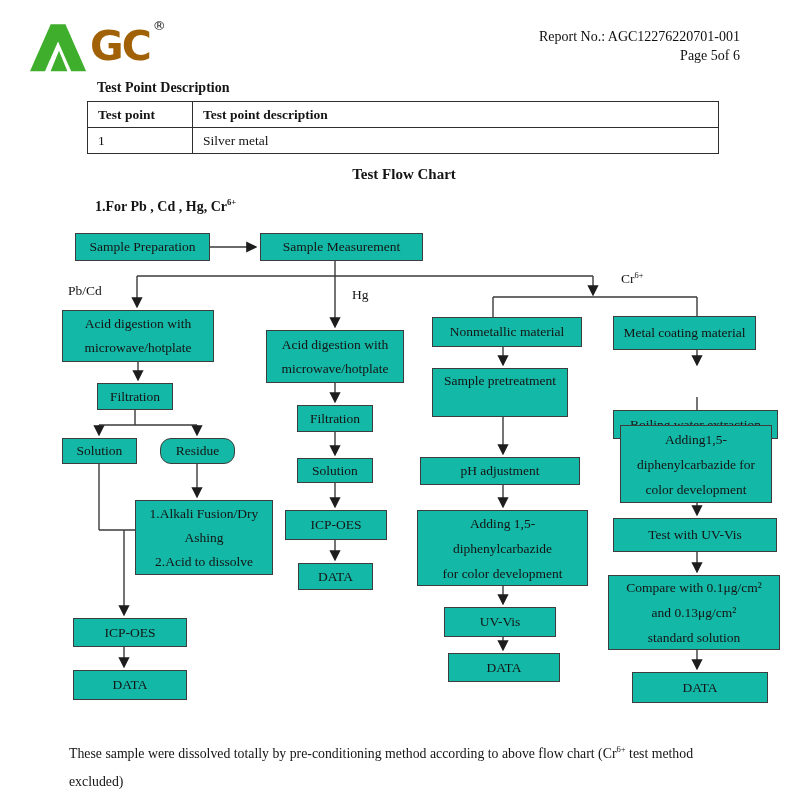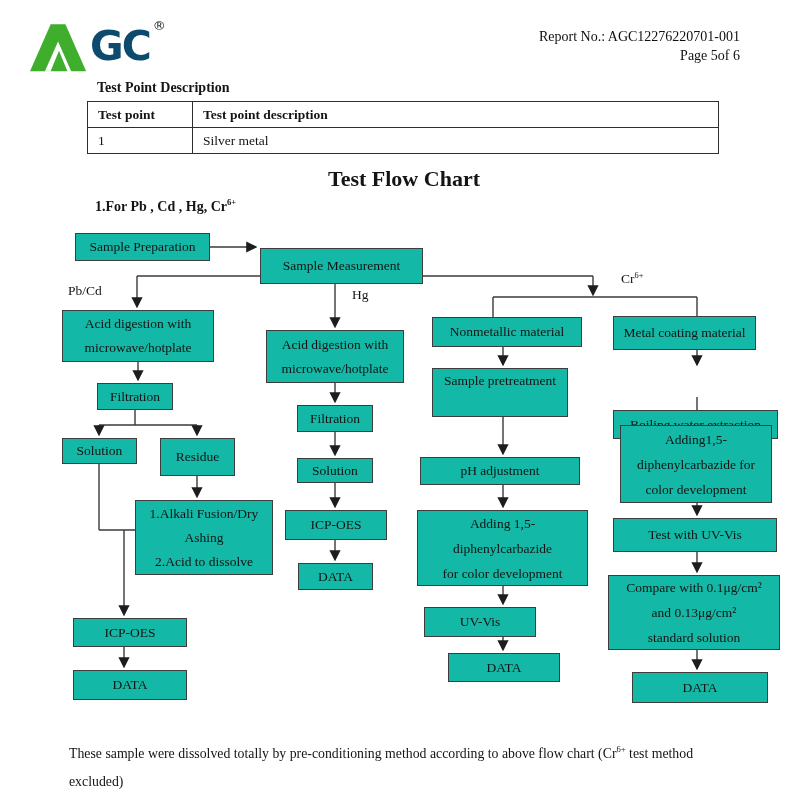--- a/index.html
+++ b/index.html
@@ -10,7 +10,7 @@
   .logo{position:absolute;left:30px;top:21px;display:flex;align-items:flex-start;height:52px;}
   .logo svg{display:block;}
   .logo-letters{font-family:"DejaVu Sans",sans-serif;font-weight:800;font-size:41px;
-                line-height:50px;letter-spacing:-2px;color:#0c4a6e;margin-left:2px;}
+                line-height:50px;letter-spacing:-2px;color:#a16207;margin-left:2px;}
   .logo-reg{font-family:"DejaVu Sans",sans-serif;font-size:13px;font-weight:400;
             position:relative;top:-3px;left:3px;color:#171717;}
   .report-meta{position:absolute;right:68px;top:27px;text-align:right;

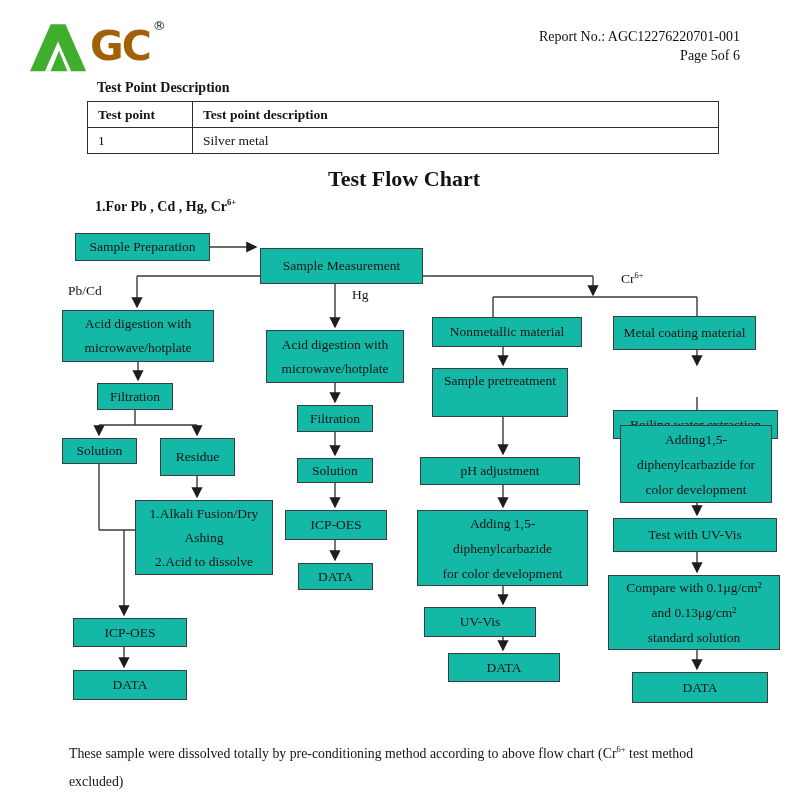--- a/index.html
+++ b/index.html
@@ -27,7 +27,7 @@
 
   
   .flow-title{position:absolute;left:0;top:166px;width:808px;text-align:center;
-              font-size:22px;font-weight:bold;}
+              font-size:15px;font-weight:bold;}
   .flow-subtitle{position:absolute;left:95px;top:199px;font-size:14px;font-weight:bold;}
   sup{font-size:0.62em;line-height:0;}
 

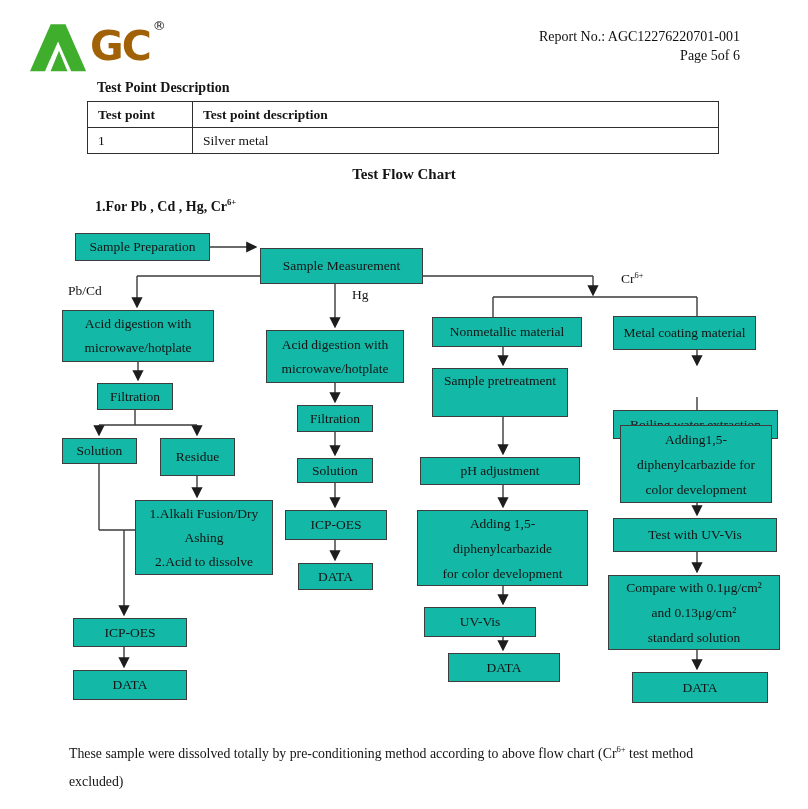--- a/index.html
+++ b/index.html
@@ -134,7 +134,7 @@
   <div class="box" style="left:75px;top:233px;width:135px;height:28px;">
       <span class="ln">Sample Preparation</span>
     </div>
-  <div class="box" style="left:260px;top:248px;width:163px;height:36px;font-family:Liberation Serif, serif;">
+  <div class="box" style="left:260px;top:233px;width:163px;height:28px;font-family:Liberation Serif, serif;">
       <span class="ln">Sample Measurement</span>
     </div>
 

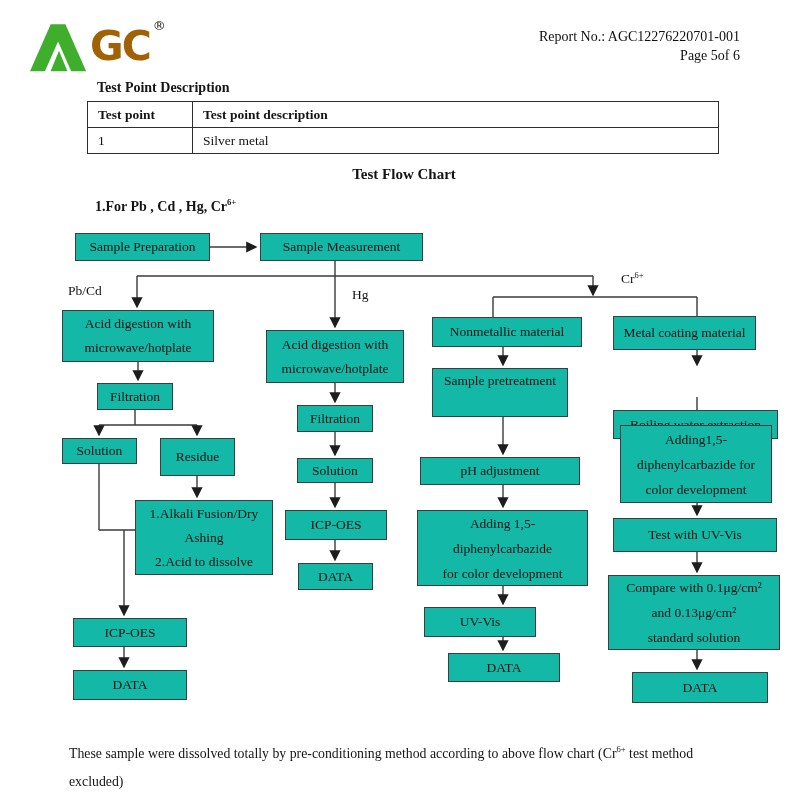--- a/index.html
+++ b/index.html
@@ -148,7 +148,7 @@
   <div class="box" style="left:62px;top:438px;width:75px;height:26px;">
       <span class="ln">Solution</span>
     </div>
-  <div class="box" style="left:160px;top:438px;width:75px;height:38px;">
+  <div class="box" style="left:160px;top:438px;width:75px;height:26px;border-radius:11px;">
       <span class="ln">Residue</span>
     </div>
   <div class="box" style="left:135px;top:500px;width:138px;height:75px;">

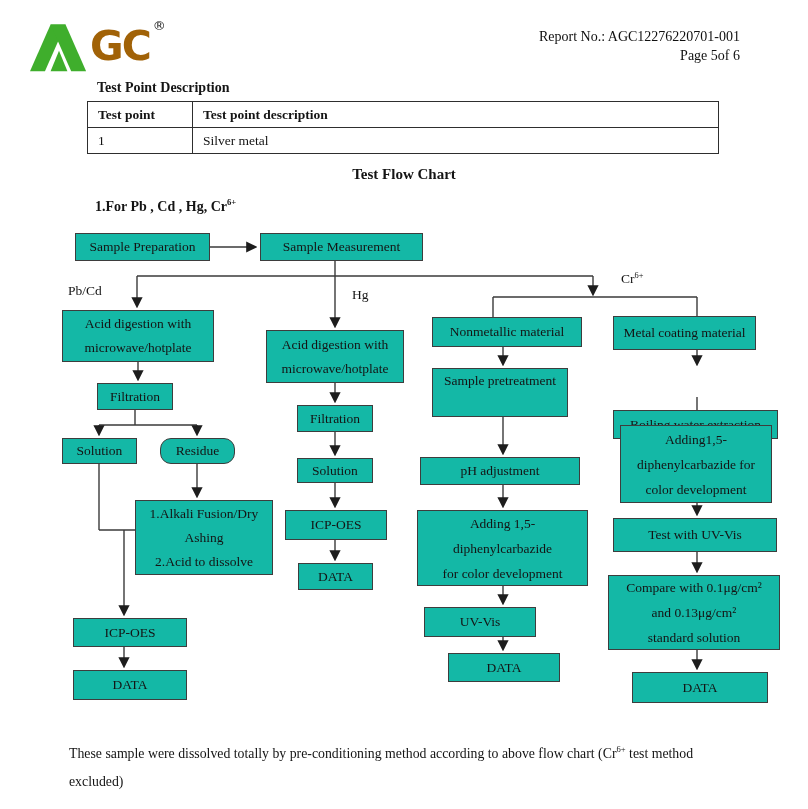--- a/index.html
+++ b/index.html
@@ -194,7 +194,7 @@
     <span class="ln">diphenylcarbazide</span>
     <span class="ln">for color development</span>
   </div>
-  <div class="box" style="left:424px;top:607px;width:112px;height:30px;">
+  <div class="box" style="left:444px;top:607px;width:112px;height:30px;">
       <span class="ln">UV-Vis</span>
     </div>
   <div class="box" style="left:448px;top:653px;width:112px;height:29px;">

